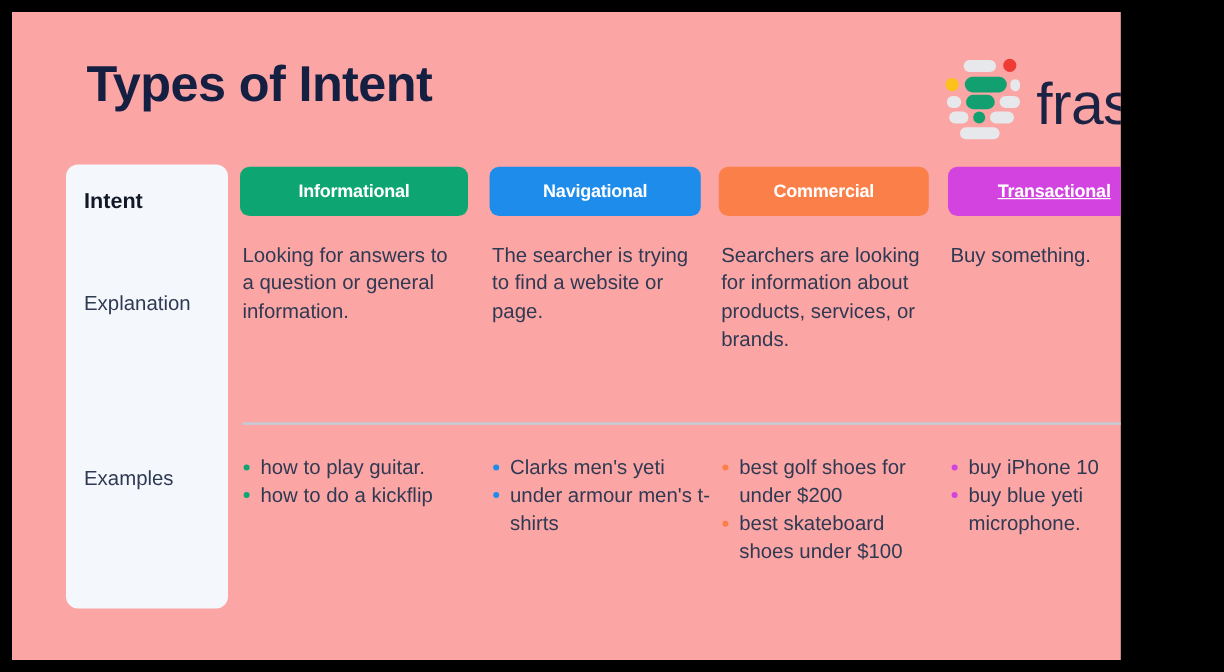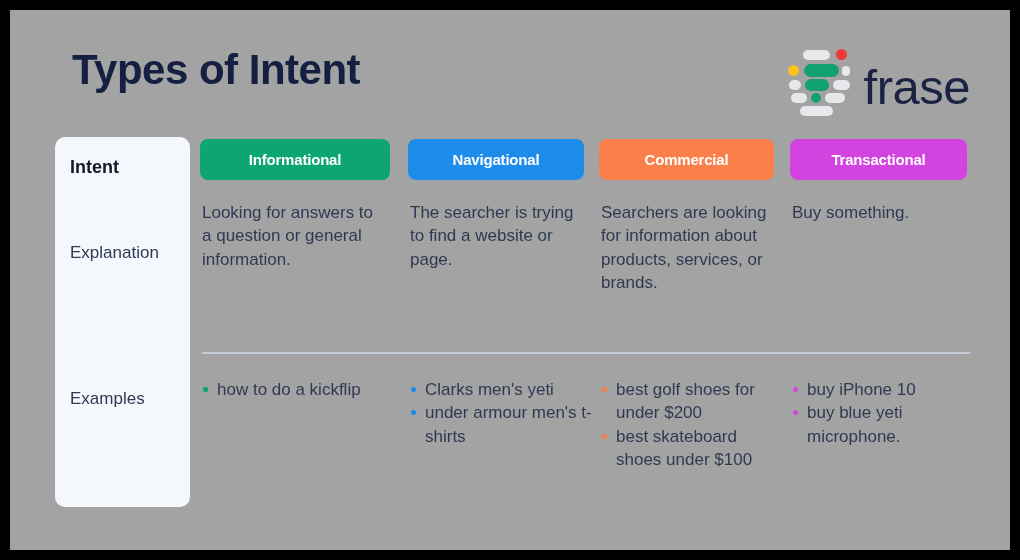--- a/index.html
+++ b/index.html
@@ -16,9 +16,9 @@
     position: absolute;
     left: 10px;
     top: 10px;
-    width: 1000px;
+    width: 924px;
     height: 540px;
-    background: #a3a3a3;
+    background: #fca5a5;
     overflow: hidden;
   }
 

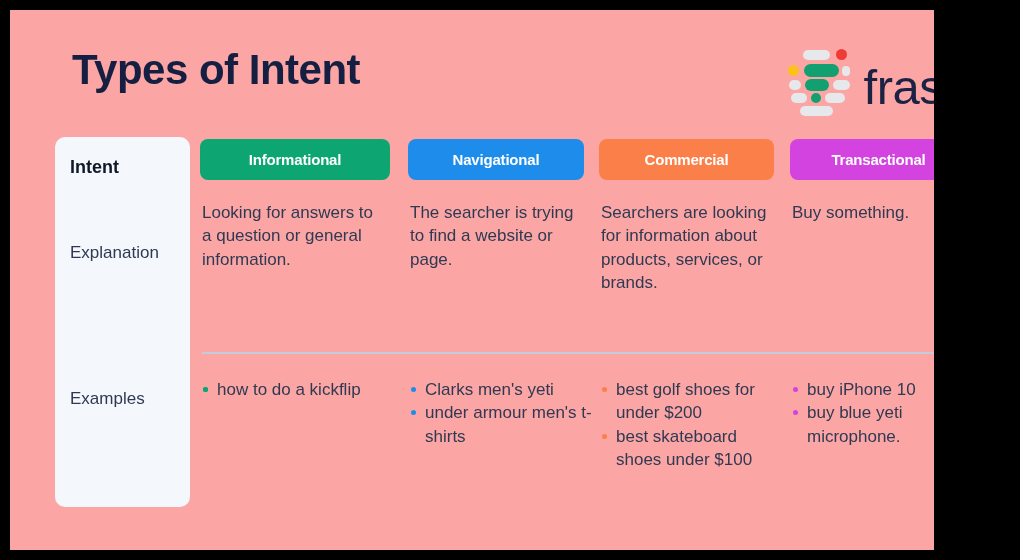--- a/index.html
+++ b/index.html
@@ -253,7 +253,7 @@
     </div>
 
     <div class="col col-3">
-      <div class="chip chip-3" style="background: rgb(210, 67, 223);">Transactional</div>
+      <div class="chip chip-3" style="background: rgb(210, 67, 223); text-decoration: underline;">Transactional</div>
       <div class="explanation">Buy something.</div>
       <ul class="examples">
         <li><span class="dot" style="background: rgb(210, 67, 223);"></span><span>buy iPhone 10</span></li>

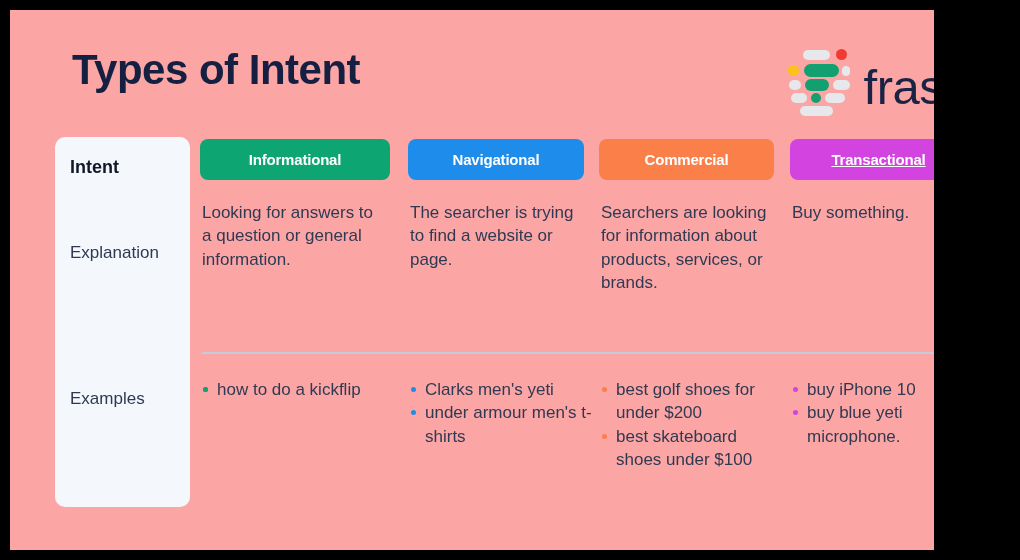--- a/index.html
+++ b/index.html
@@ -229,7 +229,7 @@
       <div class="chip chip-0" style="background: rgb(13, 165, 114);">Informational</div>
       <div class="explanation">Looking for answers to a question or general information.</div>
       <ul class="examples">
-        <li><span class="dot" style="background: rgb(13, 165, 114);"></span></li>
+        <li><span class="dot" style="background: rgb(13, 165, 114);"></span><span>how to play guitar.</span></li>
         <li><span class="dot" style="background: rgb(13, 165, 114);"></span><span>how to do a kickflip</span></li>
       </ul>
     </div>

